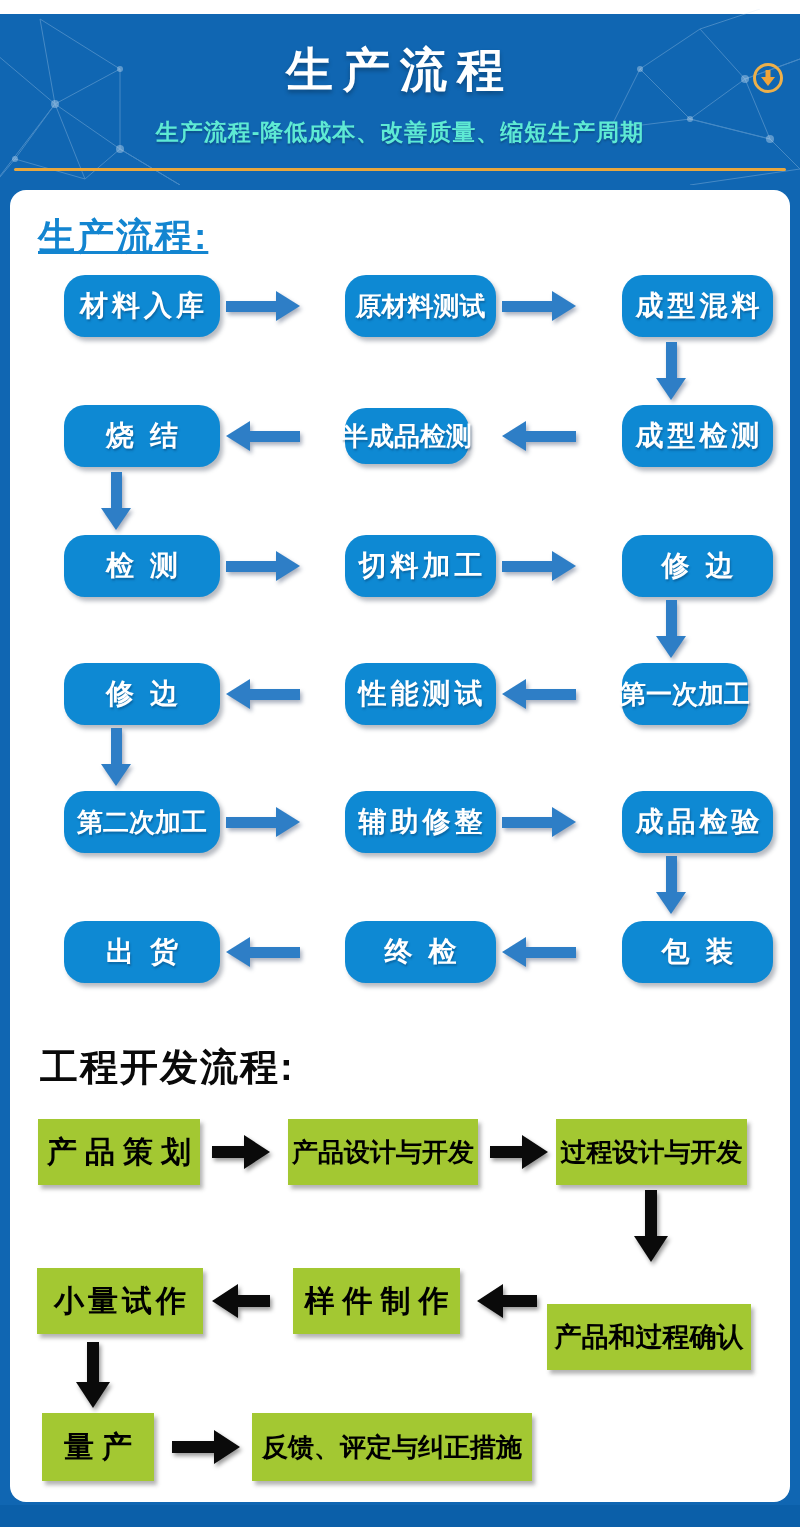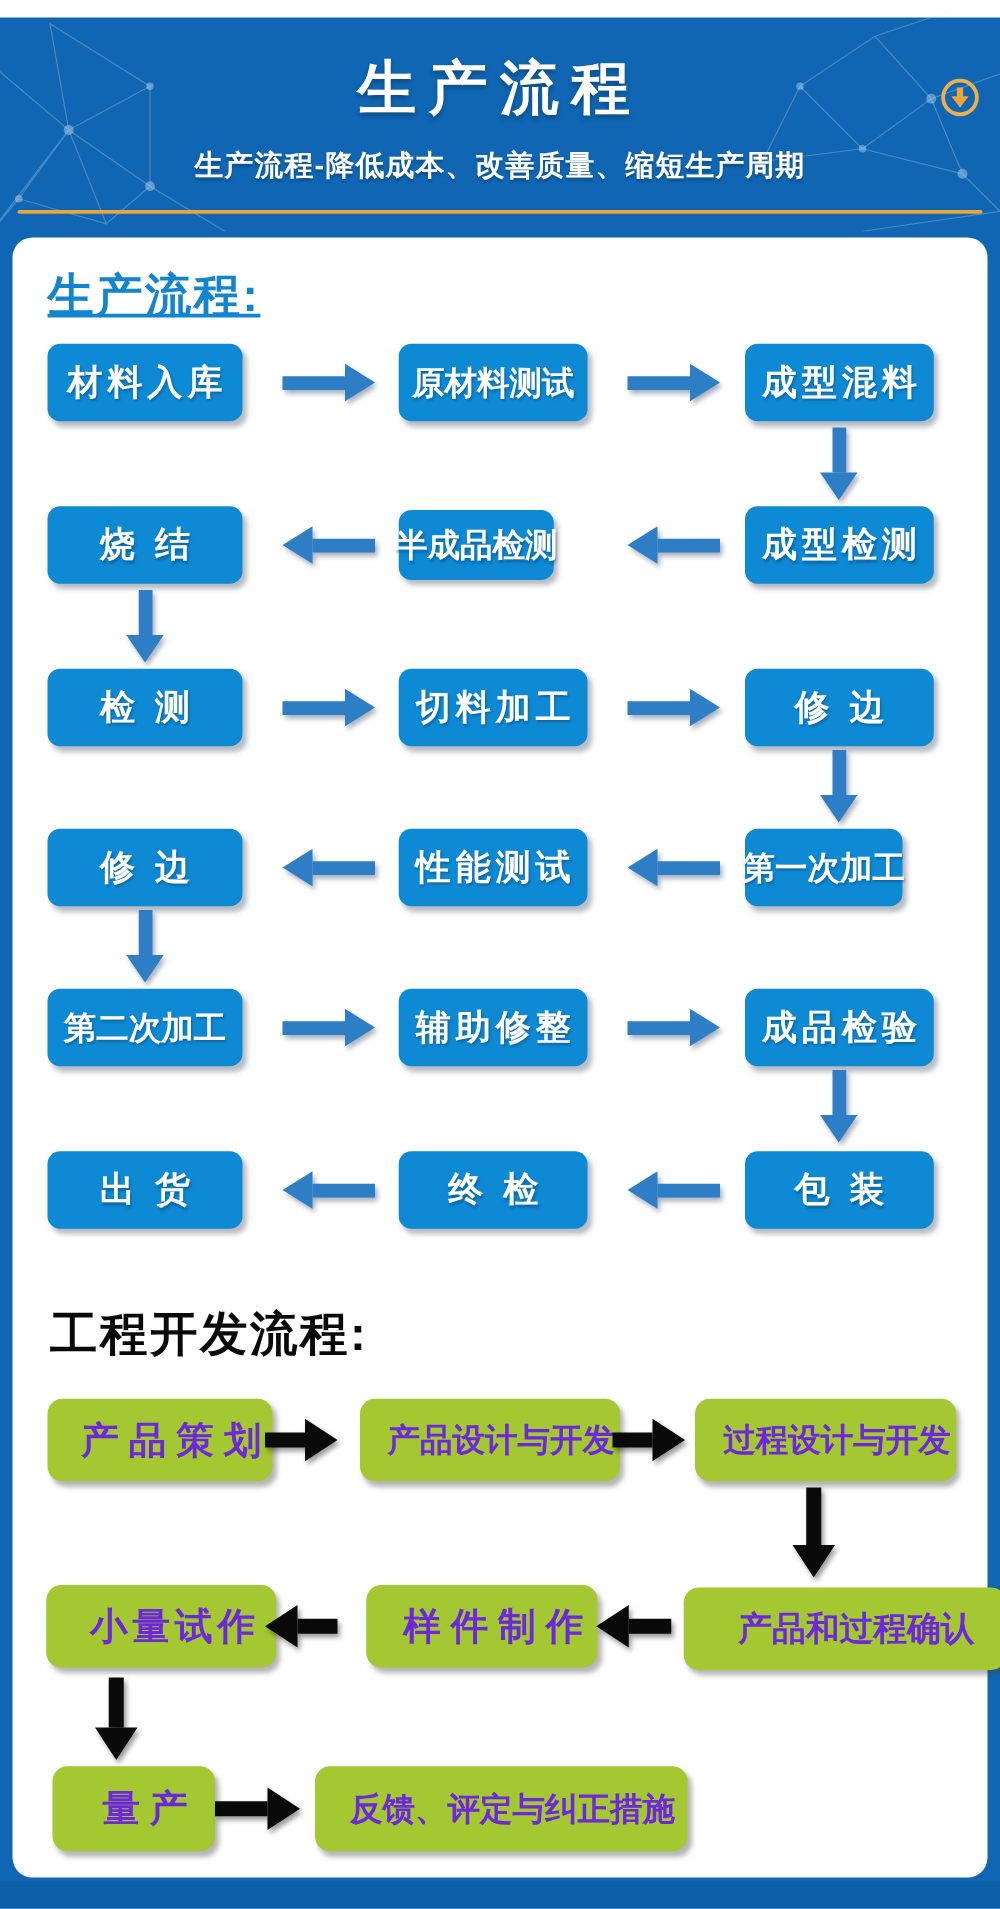--- a/index.html
+++ b/index.html
@@ -19,7 +19,7 @@
   .plexus{position:absolute;left:0;top:0;width:800px;height:176px;pointer-events:none;}
   .page-title{position:absolute;left:0;top:30px;width:800px;text-align:center;color:#ffffff;
     font-size:47px;font-weight:bold;letter-spacing:10px;text-shadow:0 3px 4px rgba(0,0,0,.28);}
-  .page-subtitle{position:absolute;left:0;top:108px;width:800px;text-align:center;color:#ffffff;
+  .page-subtitle{position:absolute;left:0;top:108px;width:800px;text-align:center;color:#5eead4;
     font-size:23px;font-weight:bold;letter-spacing:1px;text-shadow:0 2px 2px rgba(0,0,0,.22);}
   .gold-line{position:absolute;left:14px;top:159px;width:772px;height:3px;background:var(--accent_gold);border-radius:2px;}
   .scroll-btn{position:absolute;left:752px;top:53px;width:32px;height:32px;cursor:pointer;}

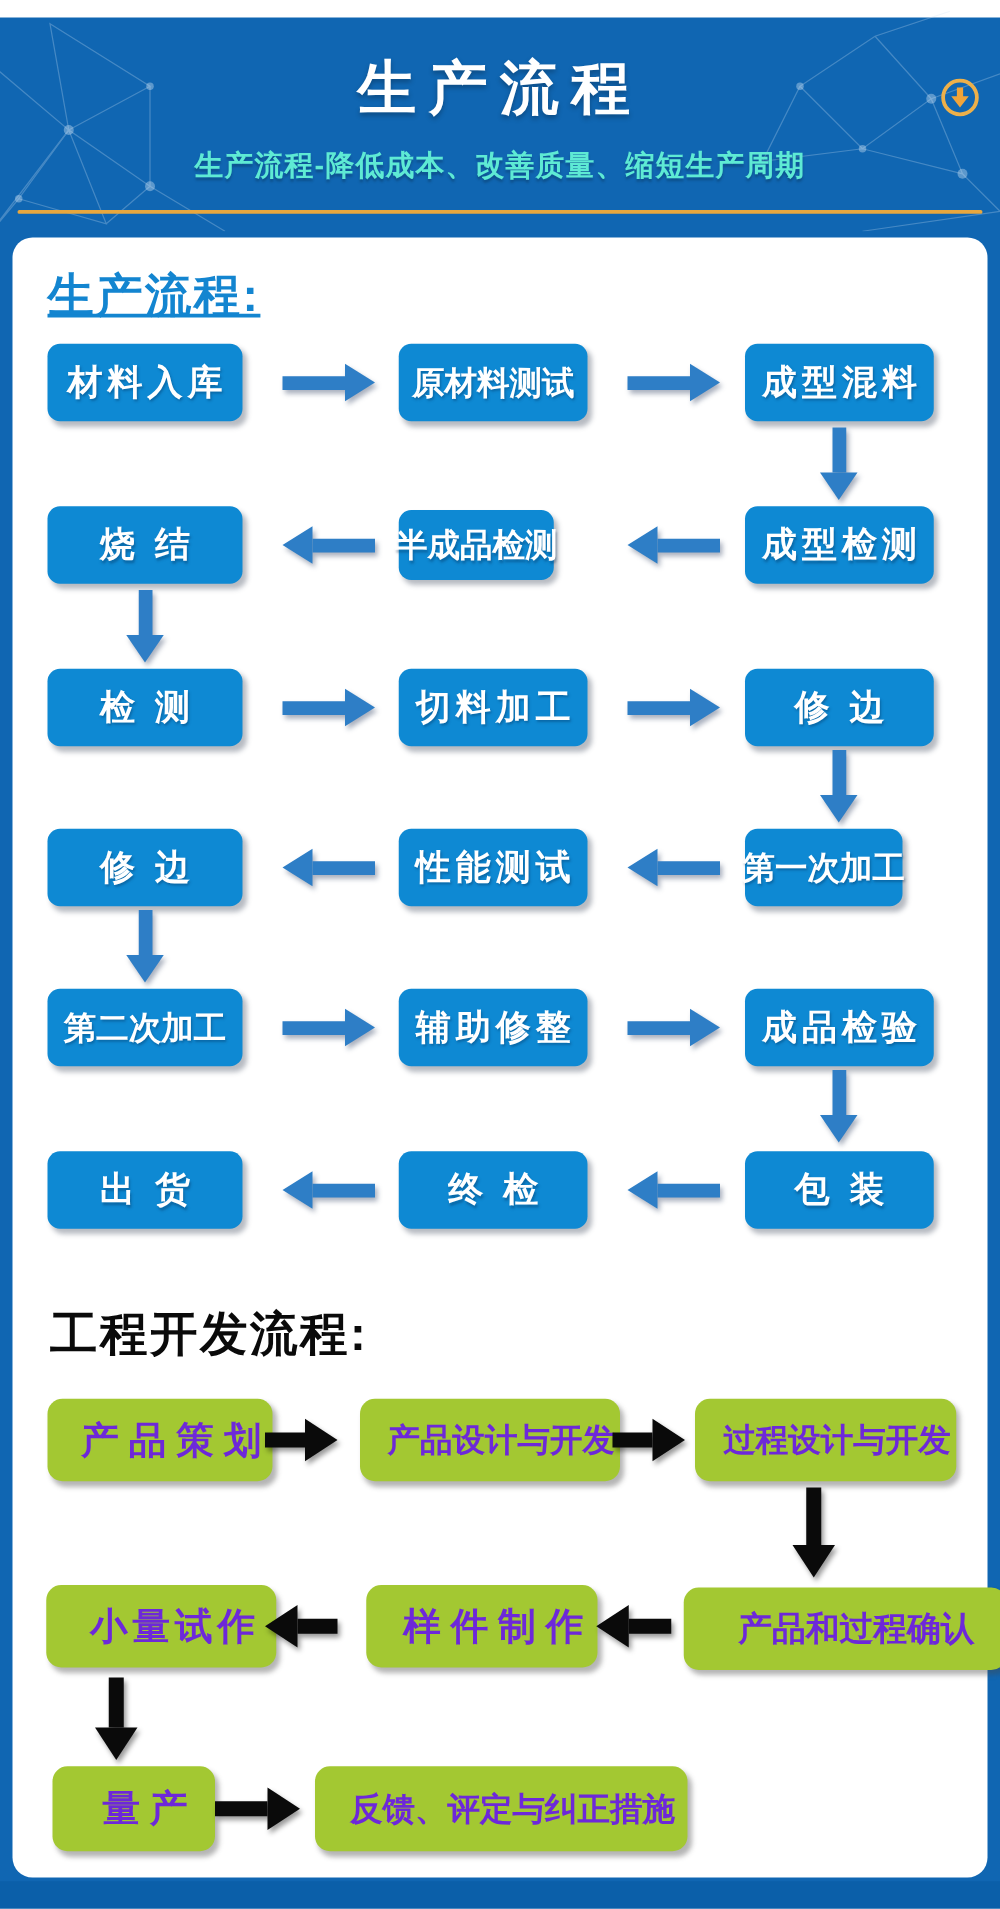--- a/index.html
+++ b/index.html
@@ -26,9 +26,9 @@
   .card{position:absolute;left:10px;top:190px;width:780px;height:1312px;background:#ffffff;border-radius:16px;}
   .sec1-heading{position:absolute;left:28px;top:22px;font-size:37px;font-weight:bold;color:var(--heading_blue);letter-spacing:2px;text-decoration:underline;}
   .sec2-heading{position:absolute;left:30px;top:852px;font-size:38px;font-weight:bold;color:#0a0a0a;letter-spacing:2px;}
-  .bnode{position:absolute;height:62px;background:var(--box_blue);border-radius:10px;
+  .bnode{position:absolute;height:62px;background:var(--box_blue);border-radius:21px;
     display:flex;align-items:center;justify-content:center;color:#ffffff;font-size:28px;font-weight:bold;
-    box-shadow:3px 4px 4px rgba(50,60,80,.35);text-shadow:1px 2px 2px rgba(0,40,80,.35);white-space:nowrap;}
+    box-shadow:3px 4px 4px rgba(50,60,80,.35);text-shadow:1px 2px 2px rgba(0,40,80,.35);white-space:nowrap;margin-left:26px;}
   .gnode{position:absolute;height:66px;background:var(--box_green);border-radius:12px;
     display:flex;align-items:center;justify-content:center;color:#6d28d9;font-size:30px;font-weight:bold;
     box-shadow:3px 4px 4px rgba(70,70,70,.4);white-space:nowrap;padding-left:18px;}

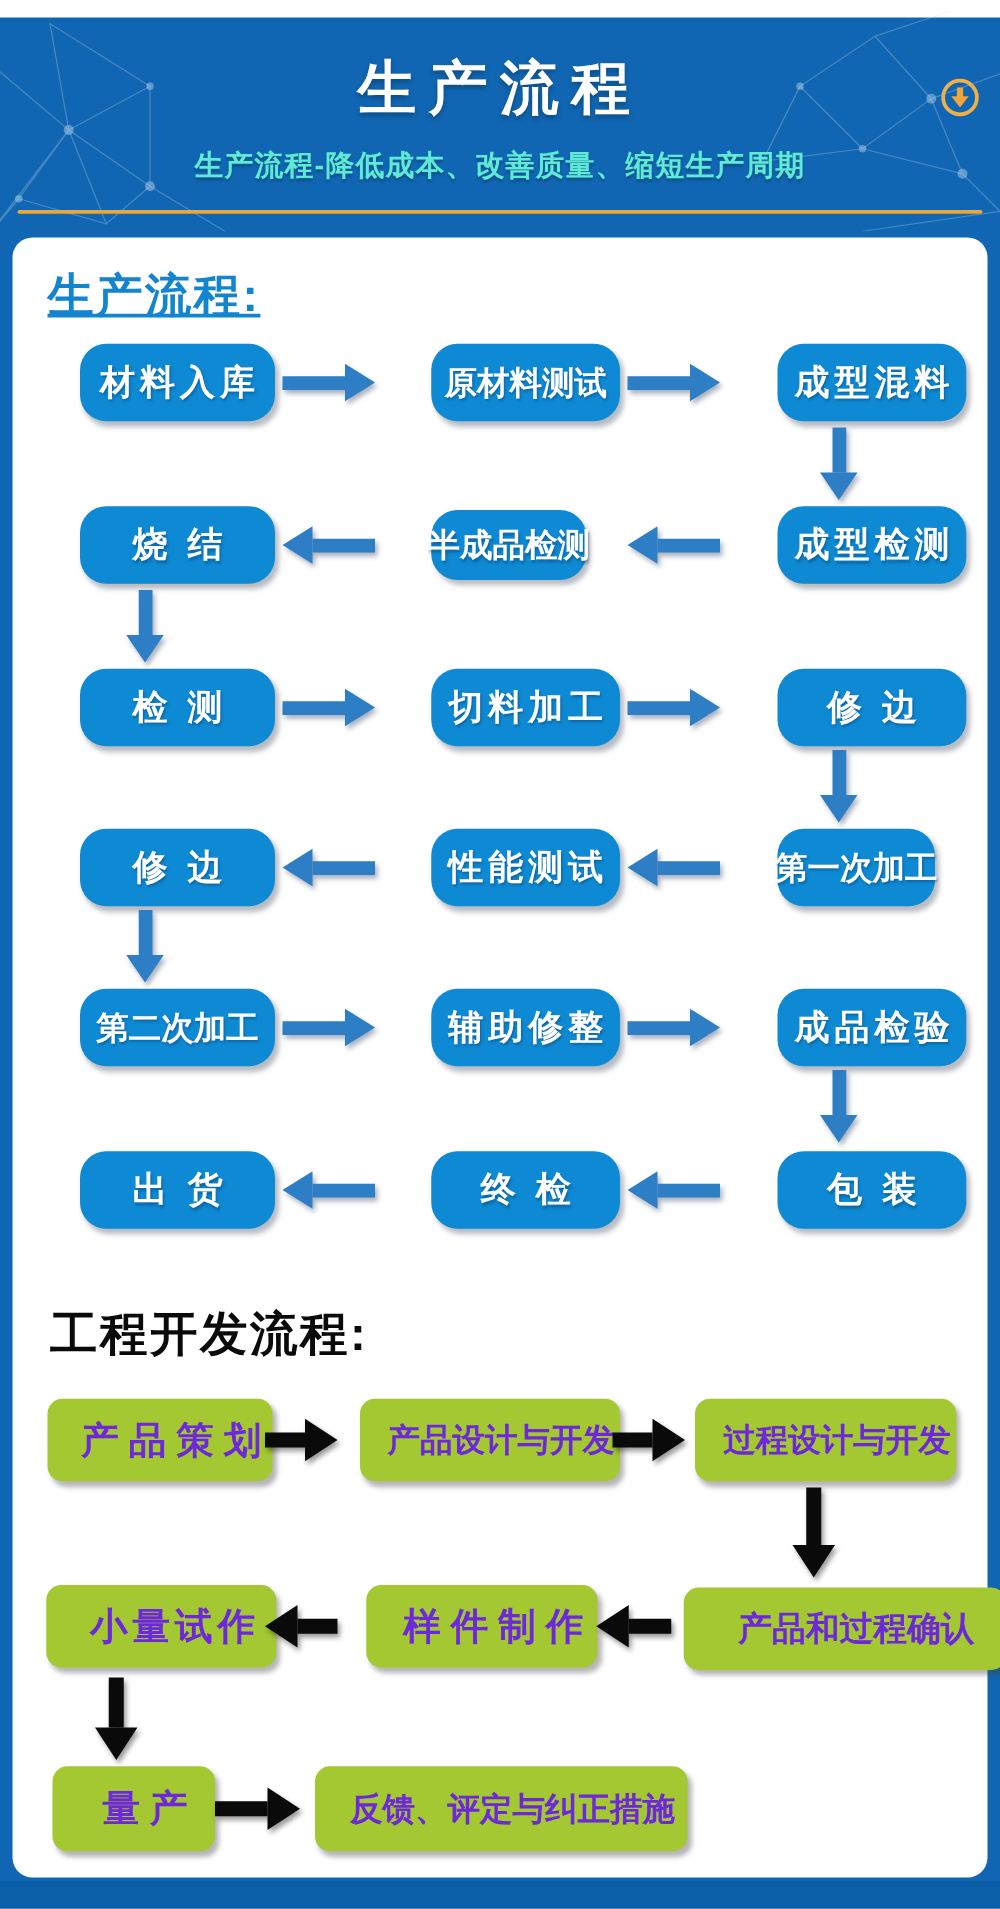--- a/index.html
+++ b/index.html
@@ -29,9 +29,9 @@
   .bnode{position:absolute;height:62px;background:var(--box_blue);border-radius:21px;
     display:flex;align-items:center;justify-content:center;color:#ffffff;font-size:28px;font-weight:bold;
     box-shadow:3px 4px 4px rgba(50,60,80,.35);text-shadow:1px 2px 2px rgba(0,40,80,.35);white-space:nowrap;margin-left:26px;}
-  .gnode{position:absolute;height:66px;background:var(--box_green);border-radius:12px;
-    display:flex;align-items:center;justify-content:center;color:#6d28d9;font-size:30px;font-weight:bold;
-    box-shadow:3px 4px 4px rgba(70,70,70,.4);white-space:nowrap;padding-left:18px;}
+  .gnode{position:absolute;height:66px;background:var(--box_green);border-radius:0;
+    display:flex;align-items:center;justify-content:center;color:#000000;font-size:30px;font-weight:bold;
+    box-shadow:3px 4px 4px rgba(70,70,70,.4);white-space:nowrap;}
   .f26{font-size:26px;}
   .f27{font-size:27px;}
   .ls4{letter-spacing:4px;text-indent:4px;}

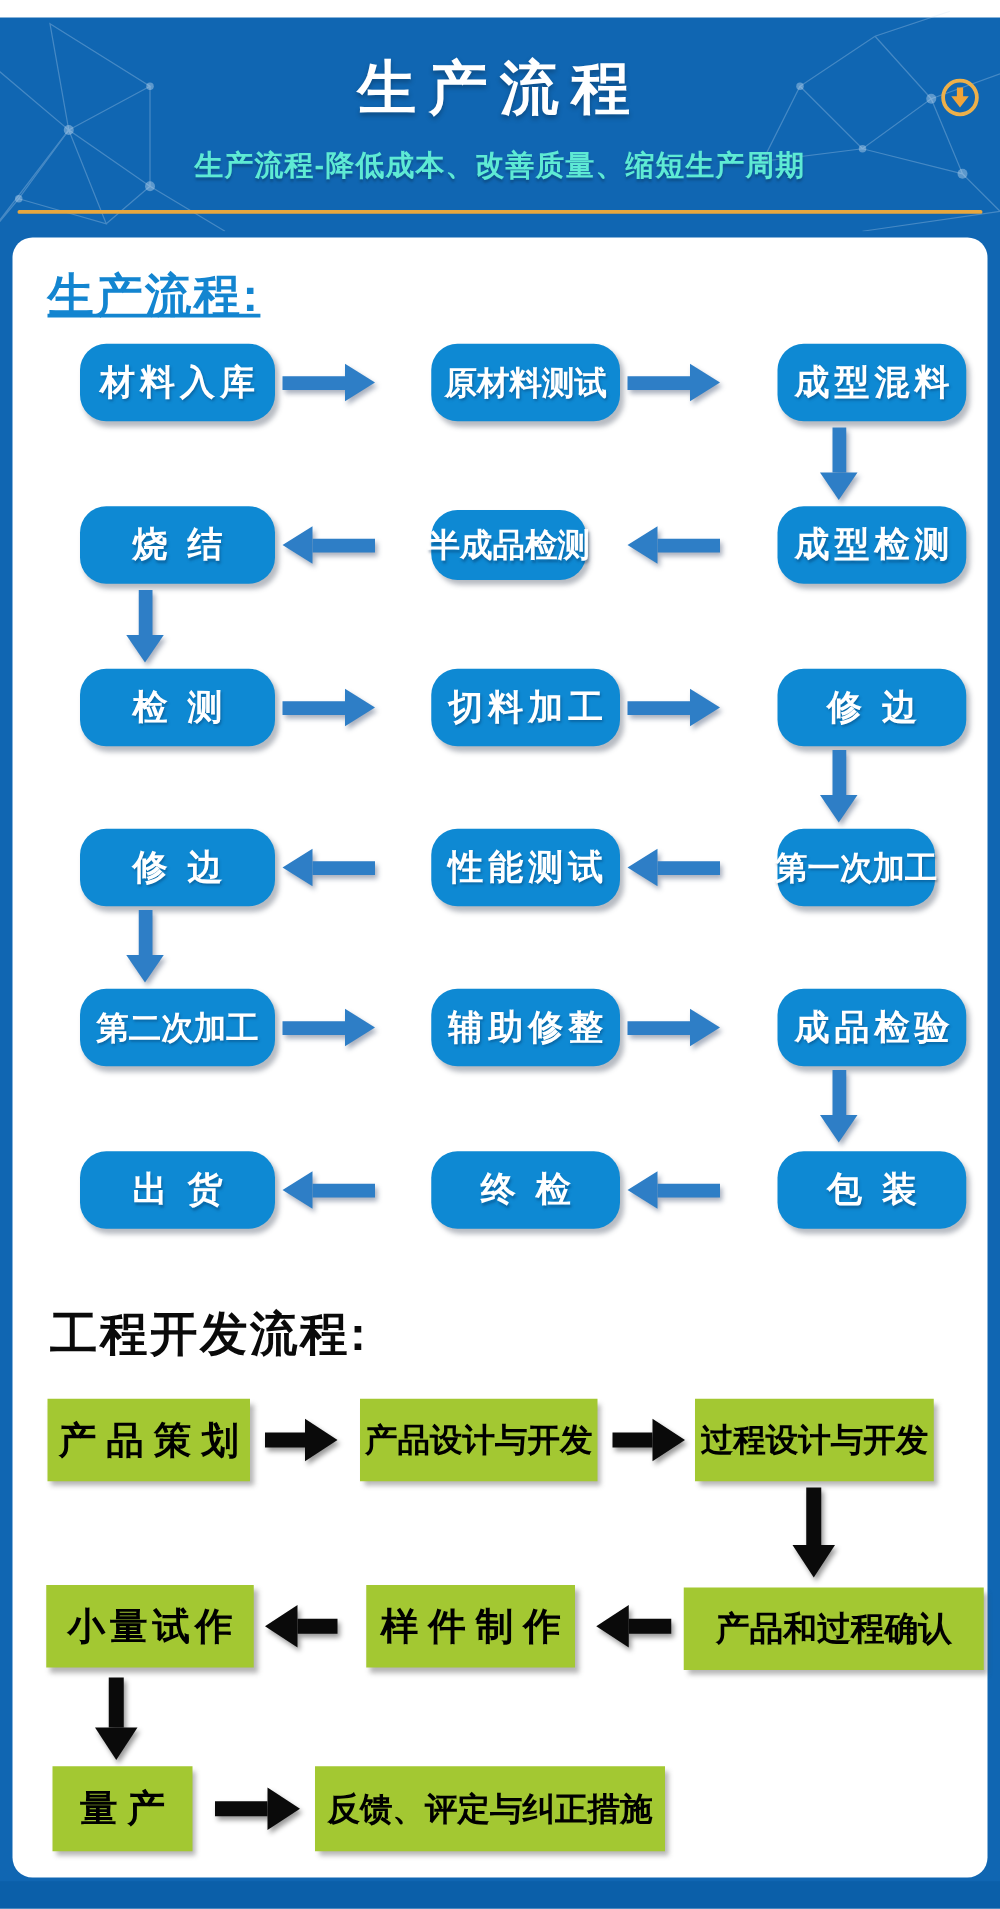--- a/index.html
+++ b/index.html
@@ -208,7 +208,7 @@
 
     <div class="gnode ls4" style="left:27px;top:1078px;width:166px">小量试作</div>
     <div class="gnode ls8" style="left:283px;top:1078px;width:167px">样件制作</div>
-    <div class="gnode f27" style="left:537px;top:1080px;width:240px">产品和过程确认</div>
+    <div class="gnode f27" style="left:537px;top:1114px;width:204px">产品和过程确认</div>
     <div class="harrow black" style="left:202px;top:1094px;width:58px;height:34px">
         <i class="head-ll"></i>
         <i class="stem"></i>

